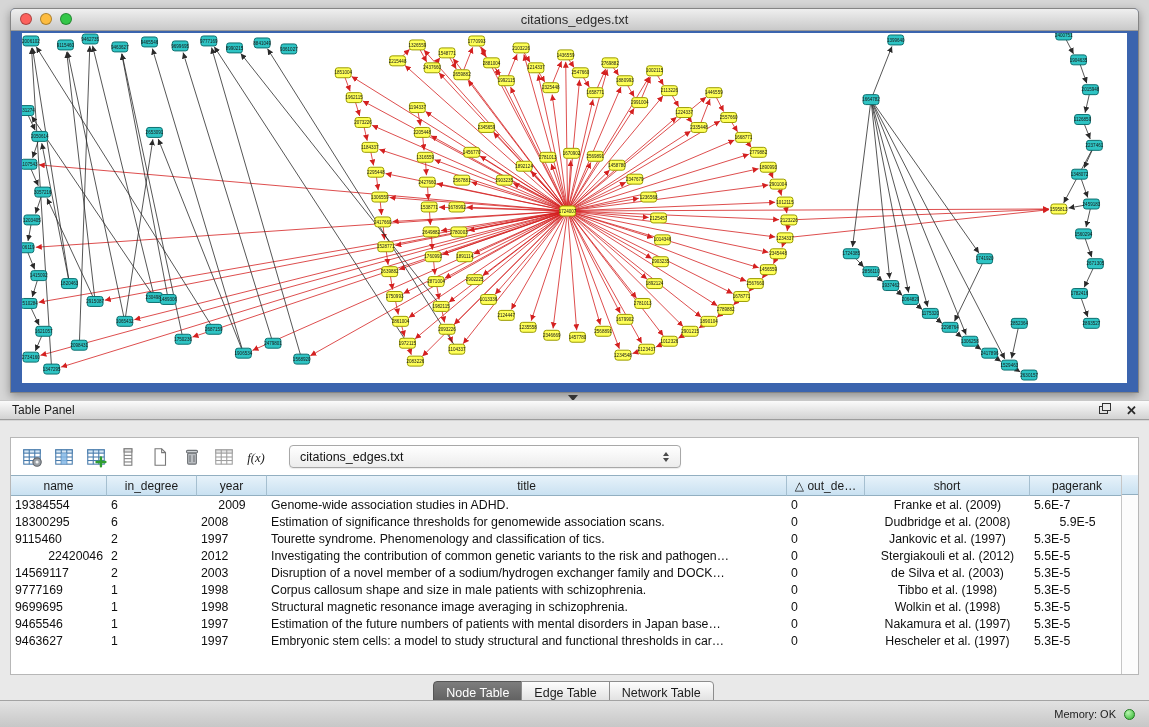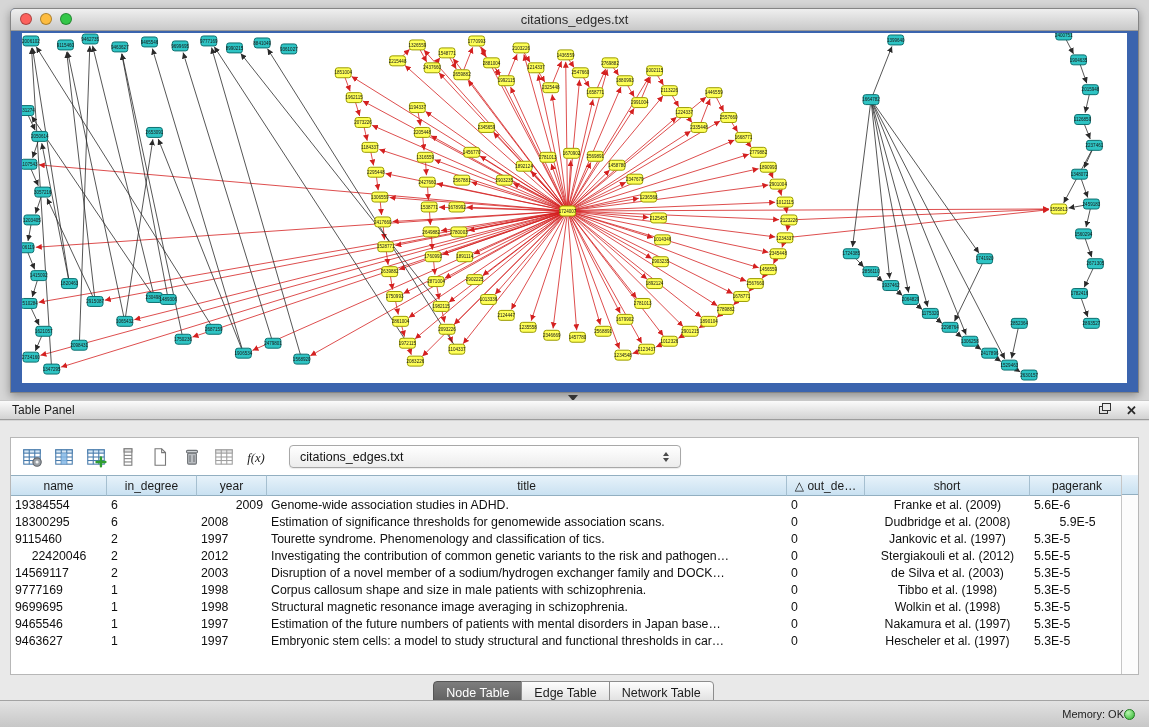--- a/index.html
+++ b/index.html
@@ -1072,7 +1072,7 @@
             <tr>
               <td style="text-align:left">19384554</td>
               <td style="text-align:left">6</td>
-              <td style="text-align:right">2009</td>
+              <td style="text-align:center">2009</td>
               <td style="text-align:left">Genome-wide association studies in ADHD.</td>
               <td style="text-align:left">0</td>
               <td style="text-align:center">Franke et al. (2009)</td>

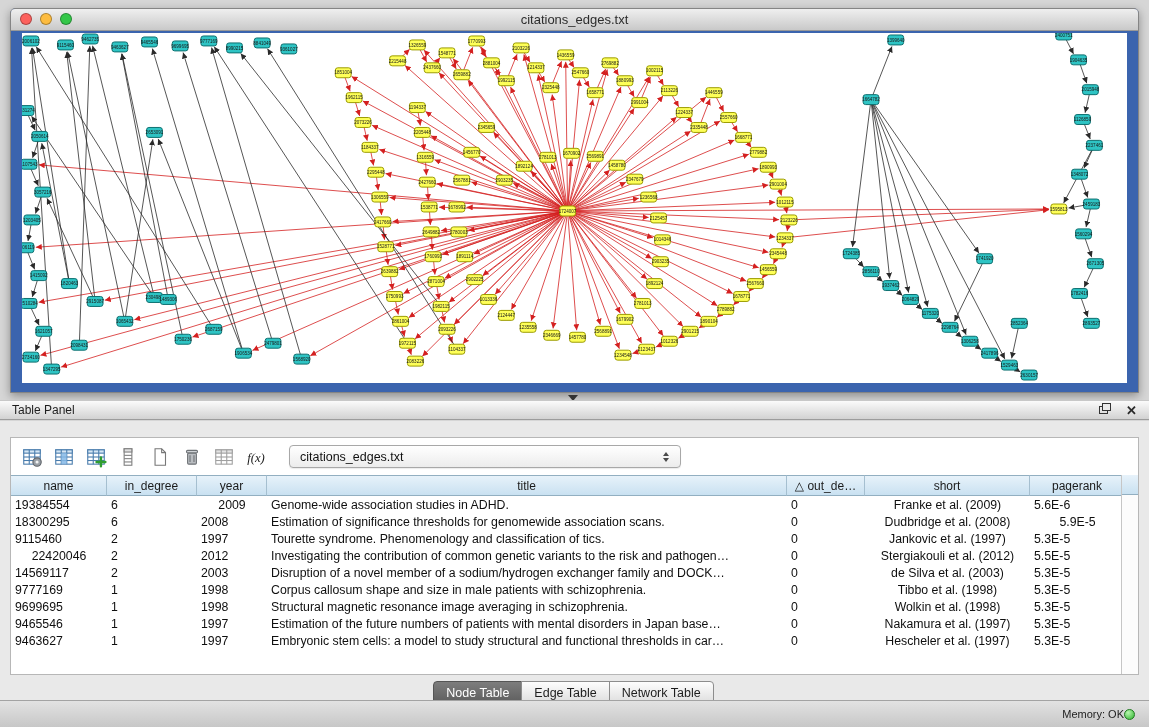--- a/index.html
+++ b/index.html
@@ -1076,7 +1076,7 @@
               <td style="text-align:left">Genome-wide association studies in ADHD.</td>
               <td style="text-align:left">0</td>
               <td style="text-align:center">Franke et al. (2009)</td>
-              <td style="text-align:left">5.6E-6</td>
+              <td style="text-align:left">5.6E-7</td>
             </tr>
             <tr>
               <td style="text-align:left">18300295</td>

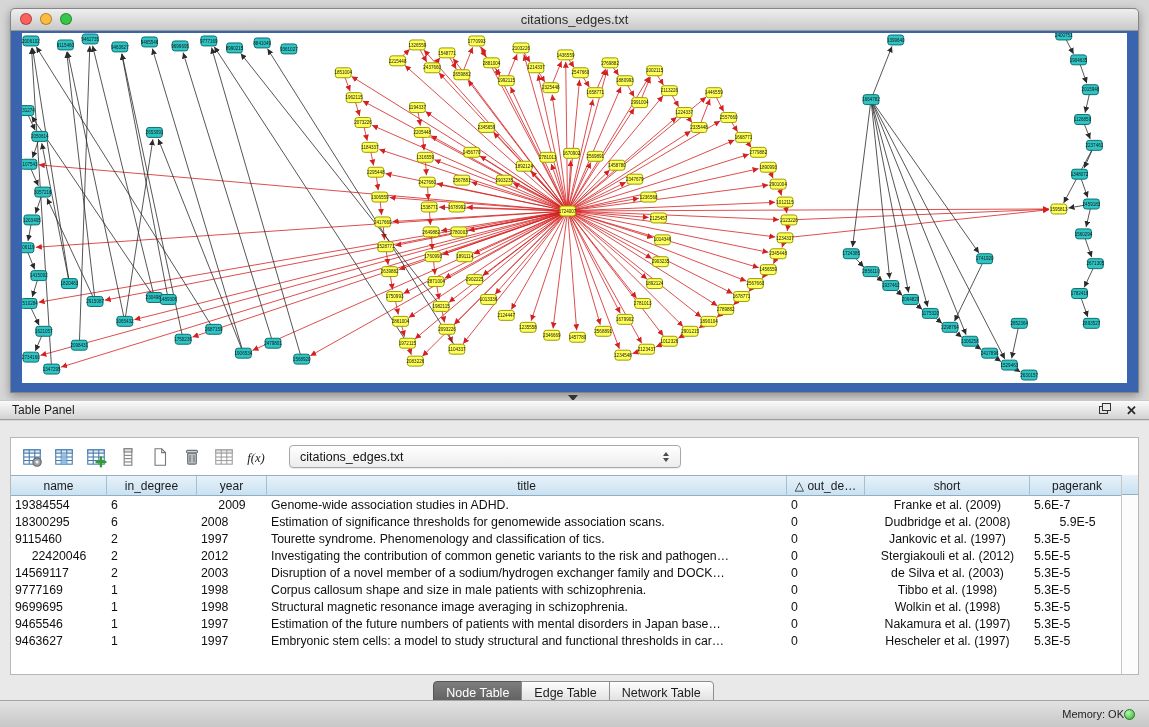--- a/index.html
+++ b/index.html
@@ -1097,7 +1097,7 @@
               <td style="text-align:left">5.3E-5</td>
             </tr>
             <tr>
-              <td style="text-align:center">22420046</td>
+              <td style="text-align:right">22420046</td>
               <td style="text-align:left">2</td>
               <td style="text-align:left">2012</td>
               <td style="text-align:left">Investigating the contribution of common genetic variants to the risk and pathogen…</td>

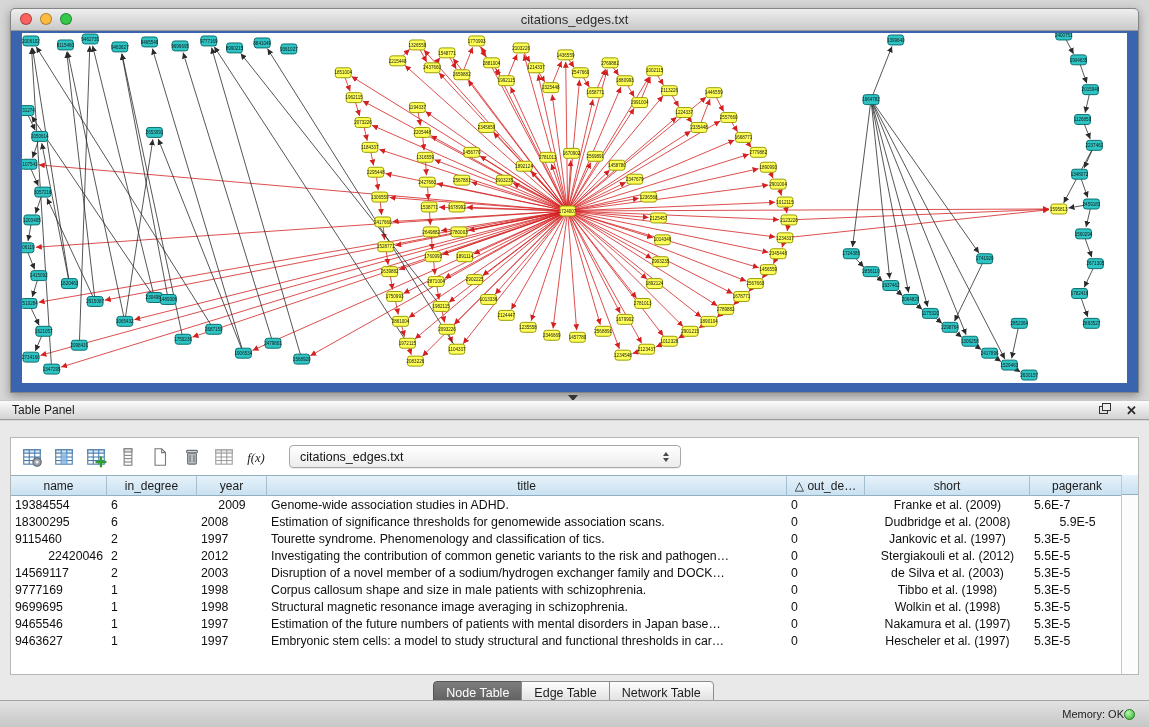--- a/index.html
+++ b/index.html
@@ -87,7 +87,7 @@
   .status-bar{
     position:absolute;bottom:0;left:0;width:100%;height:27px;box-sizing:border-box;
     background:linear-gradient(#e2e2e2,#c7c7c7);border-top:1px solid #a3a3a3;
-    display:flex;align-items:center;justify-content:flex-end;padding-right:14px;
+    display:flex;align-items:center;justify-content:flex-end;gap:8px;padding-right:14px;
     font-size:11px;color:#222;
   }
   .mem-dot{width:11px;height:11px;border-radius:50%;

